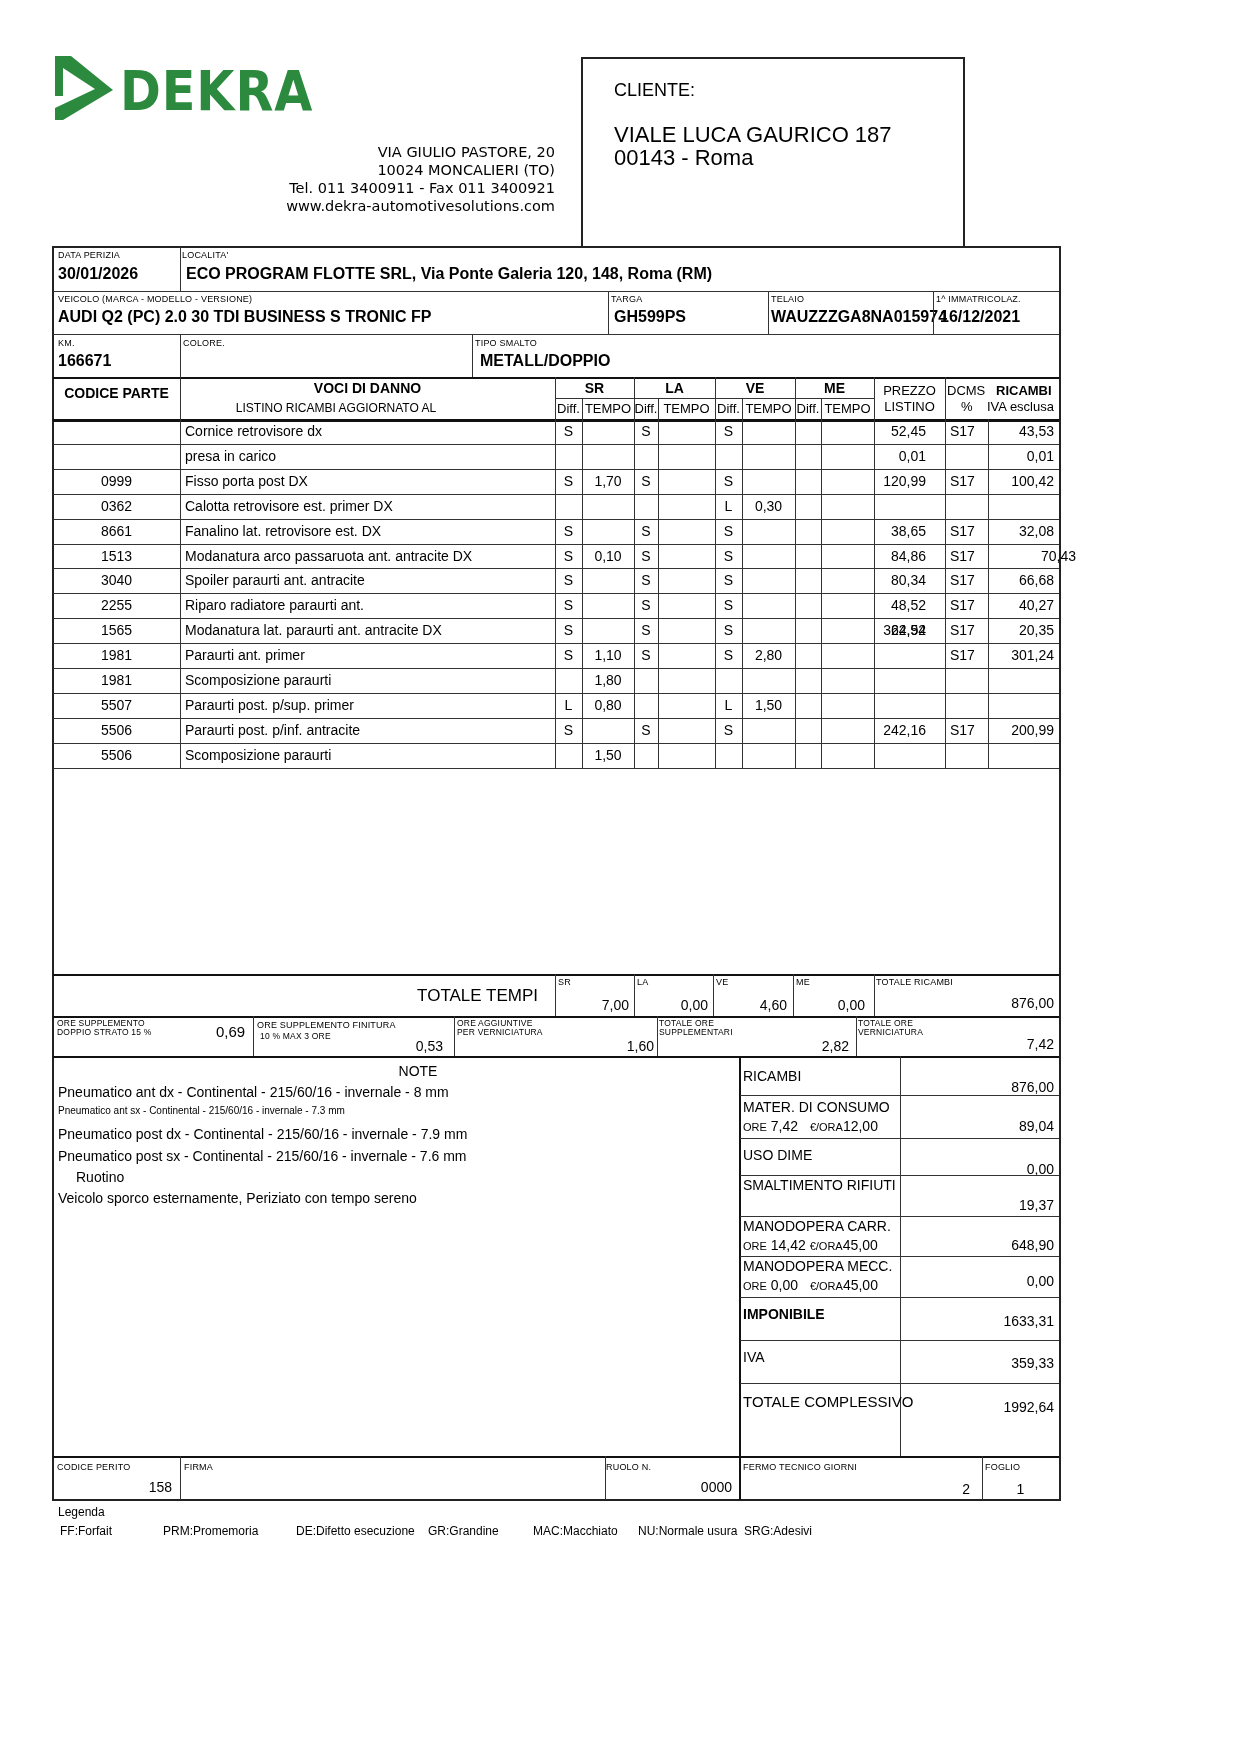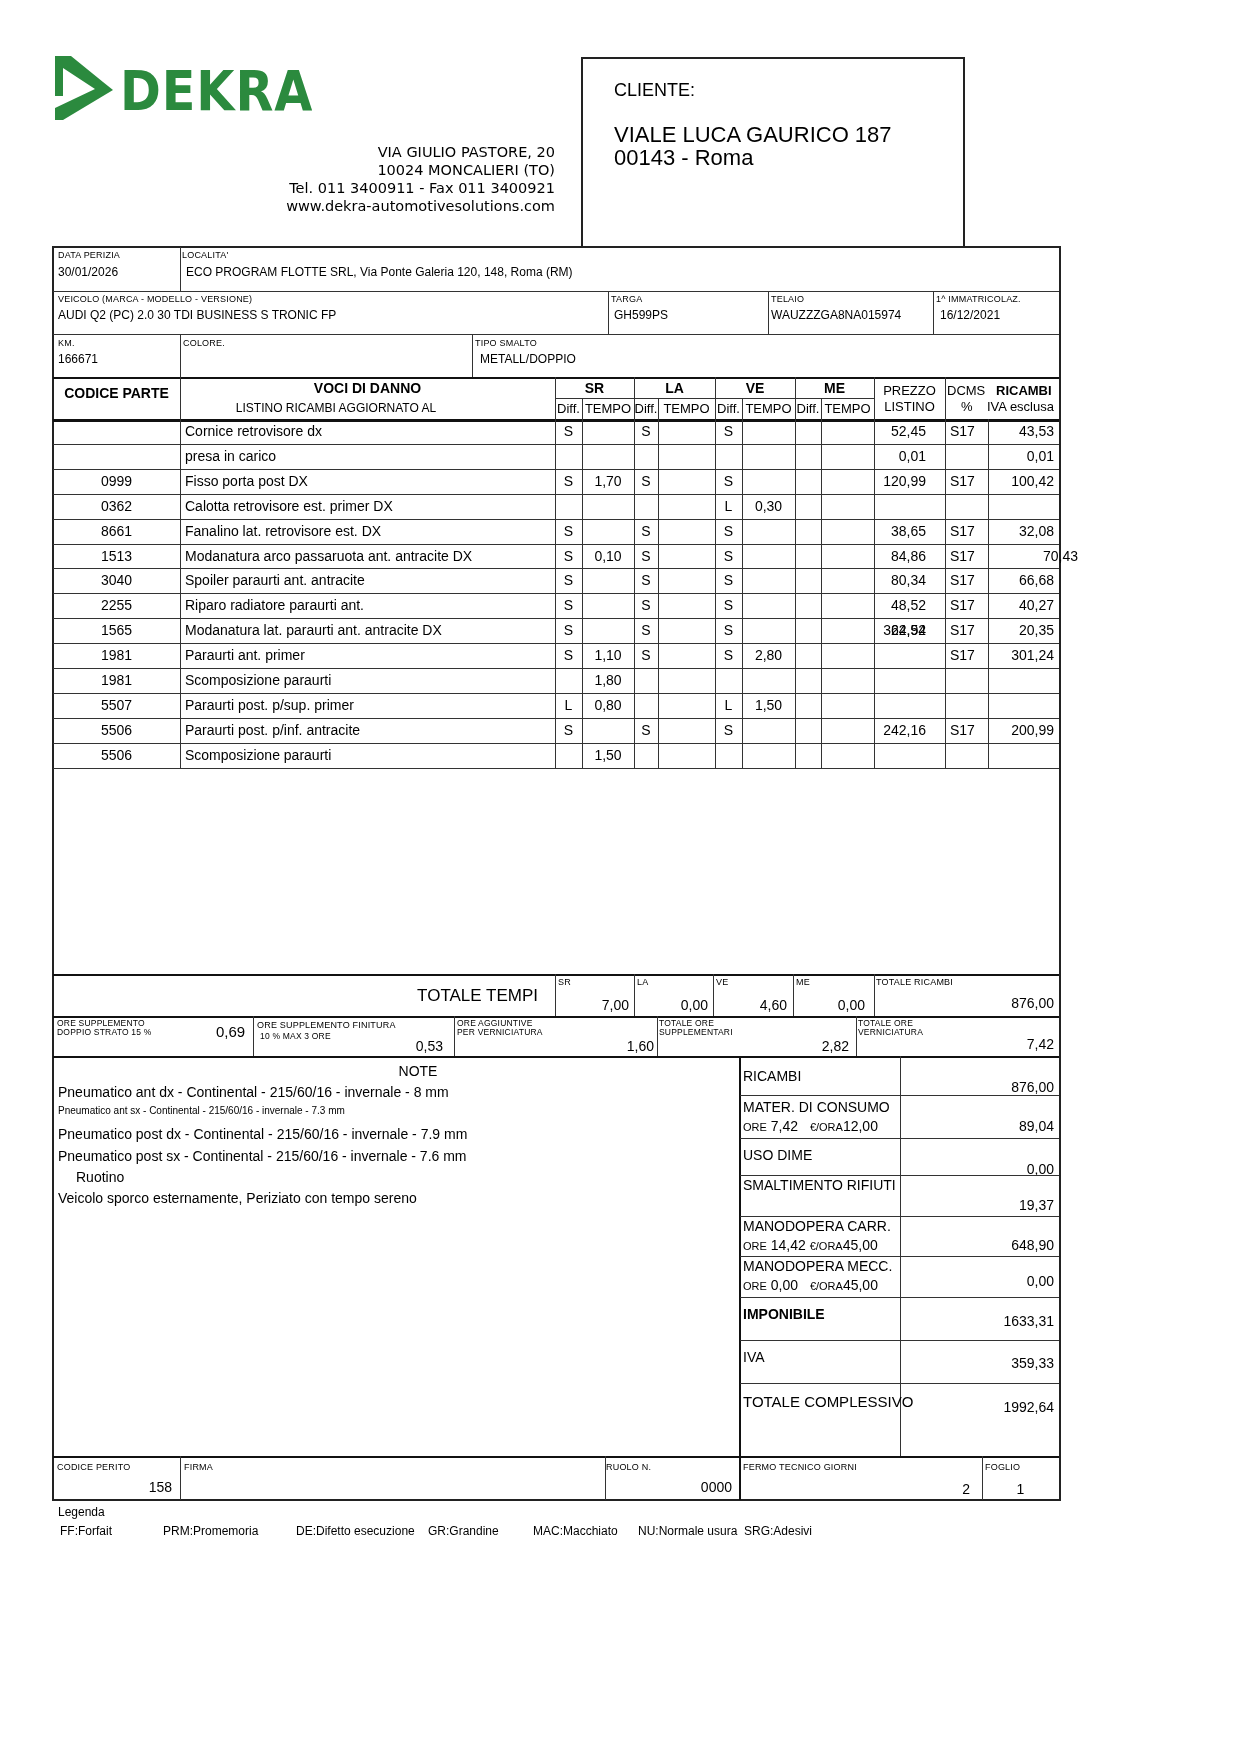--- a/index.html
+++ b/index.html
@@ -11,7 +11,7 @@
   .vl { position: absolute; width: 0; border-left: 1px solid #333; }
   .vl2 { position: absolute; width: 0; border-left: 2px solid #111; }
   .lbl { position: absolute; font-size: 9px; letter-spacing: 0.2px; white-space: nowrap; }
-  .val { position: absolute; font-size: 12px; white-space: nowrap; }
+  .val { position: absolute; font-size: 16px; white-space: nowrap; font-weight: bold; }
   .cell { position: absolute; font-size: 14px; white-space: nowrap; }
   .r { text-align: right; }
   .c { text-align: center; }

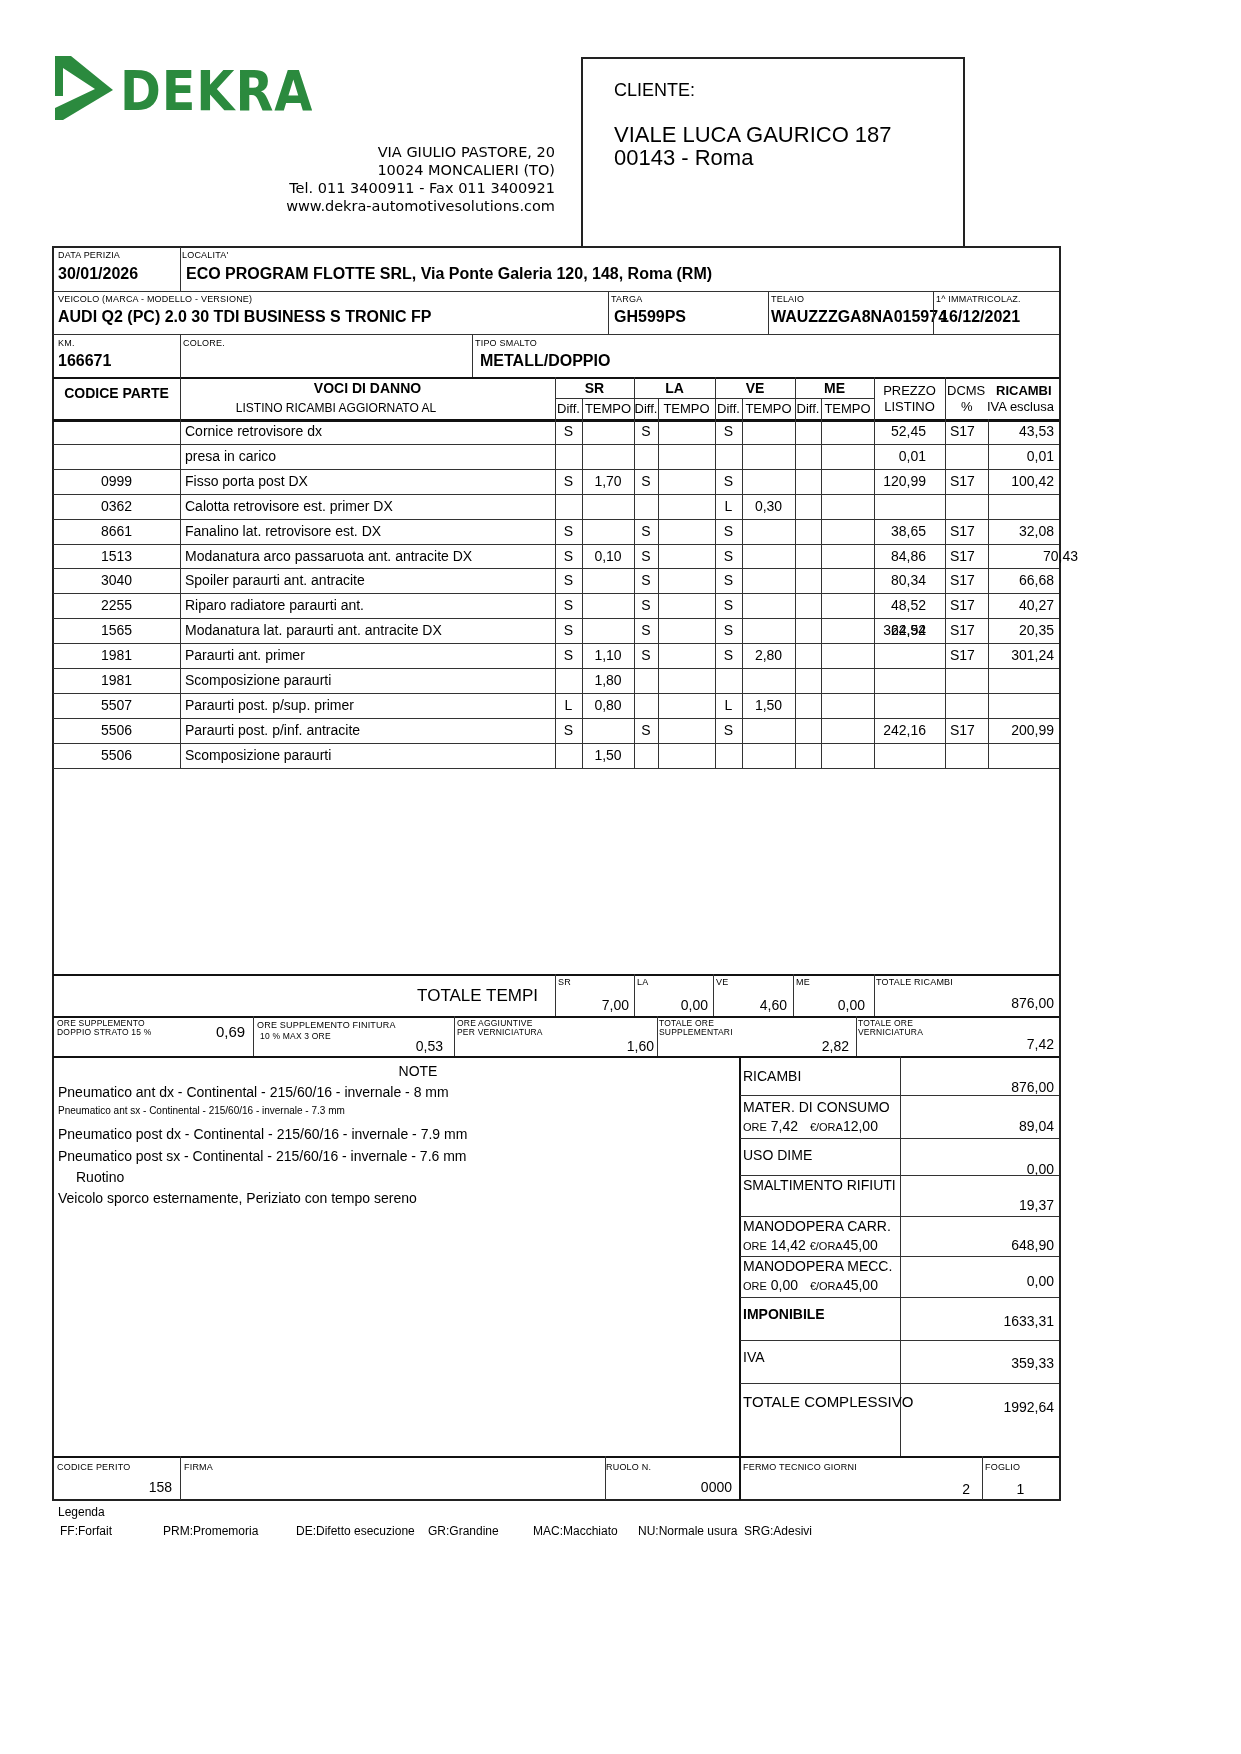--- a/index.html
+++ b/index.html
@@ -220,7 +220,7 @@
       <div class="cell c" style="left: 821px; width: 53px; top: 548px;"></div>
       <div class="cell r" style="left: 874px; width: 52px; top: 548px;">84,86</div>
       <div class="cell " style="left: 950px; width: 38px; top: 548px;">S17</div>
-      <div class="cell r" style="left: 1012px; width: 66px; top: 548px;">70,43</div>
+      <div class="cell r" style="left: 988px; width: 66px; top: 548px; padding-left: 22px;">70,43</div>
       <div class="hl" style="left: 53px; width: 1006px; top: 568px;"></div>
     </div>
     <div>

